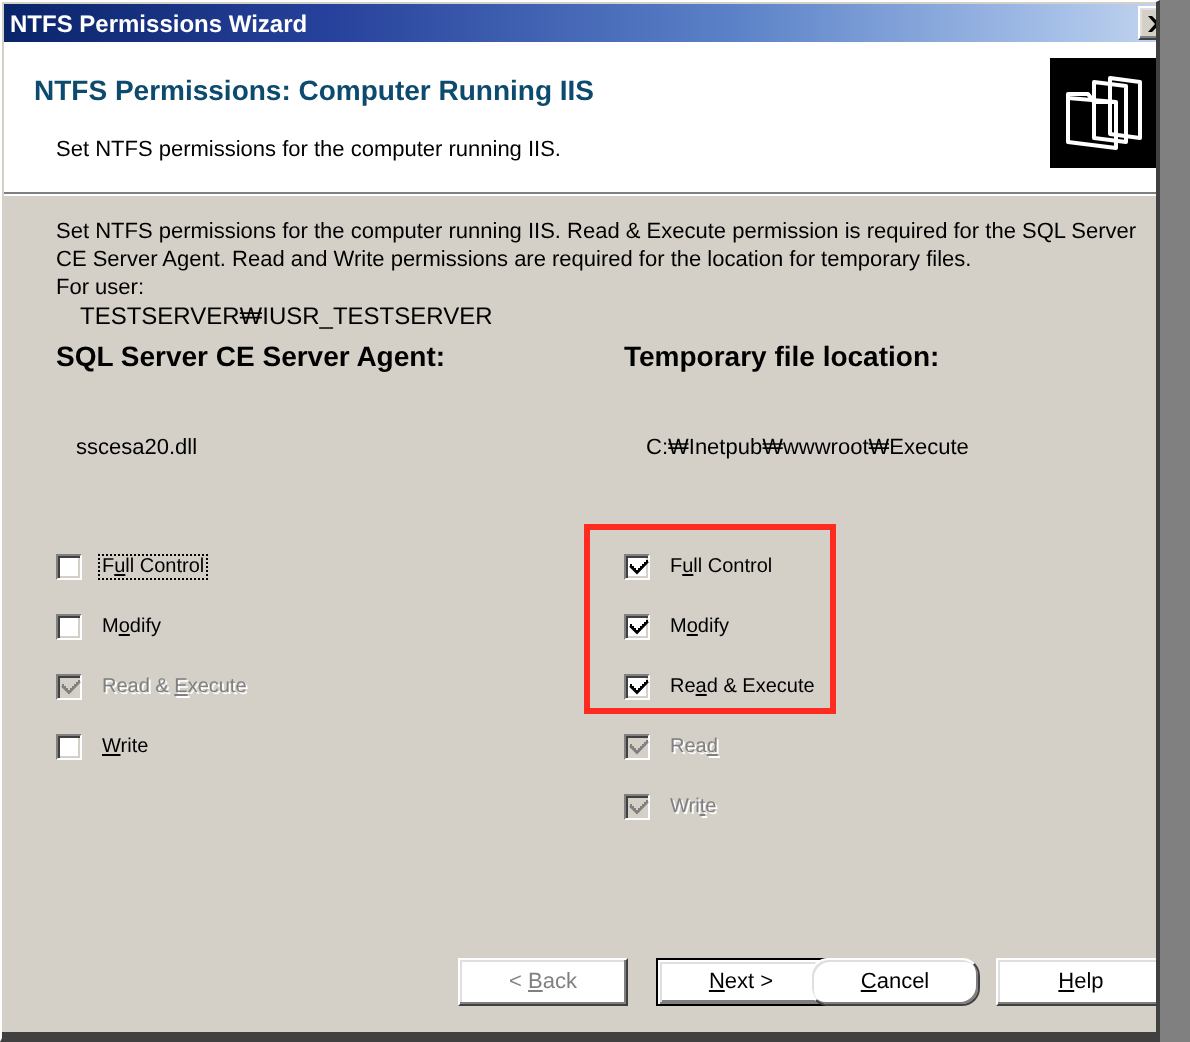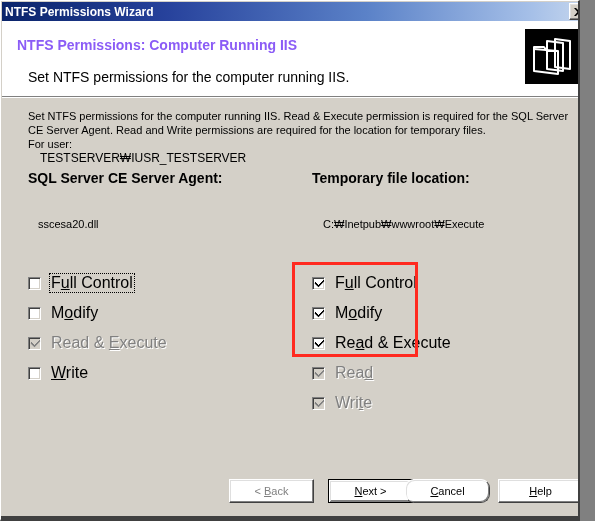--- a/index.html
+++ b/index.html
@@ -81,7 +81,7 @@
     top: 16px;
     font-size: 14px;
     font-weight: bold;
-    color: #8b5cf6;
+    color: #0c4a6e;
     white-space: nowrap;
   }
   .header-sub {

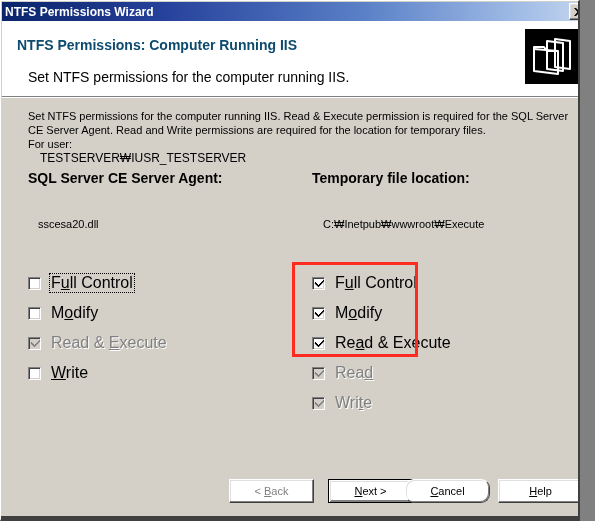--- a/index.html
+++ b/index.html
@@ -88,7 +88,7 @@
     position: absolute;
     left: 26px;
     top: 48px;
-    font-size: 14px;
+    font-size: 11px;
     color: #000000;
     white-space: nowrap;
   }

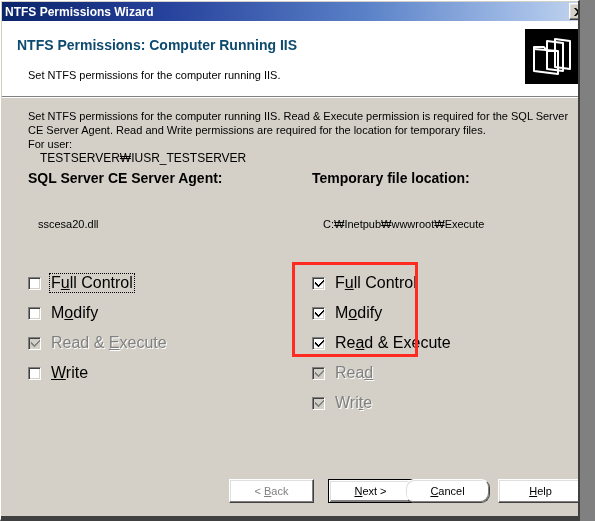--- a/index.html
+++ b/index.html
@@ -195,7 +195,7 @@
     height: 11px;
   }
   .cb-label {
-    font-size: 16px;
+    font-size: 10px;
     color: #000000;
     margin-left: 8px;
     white-space: nowrap;

